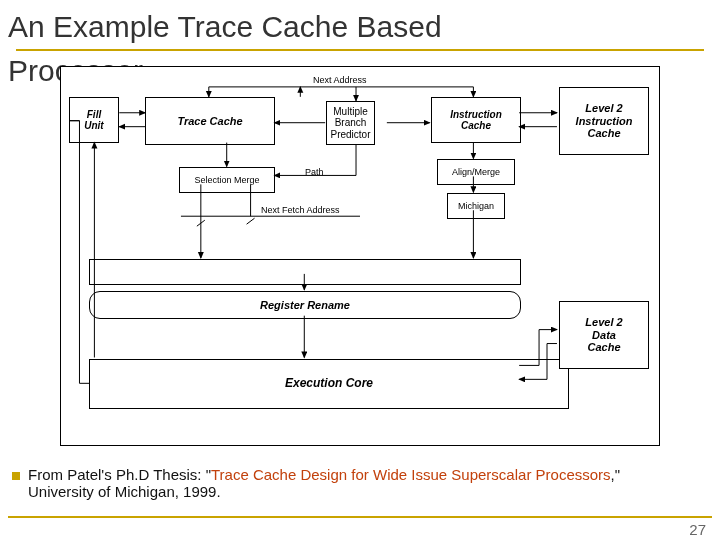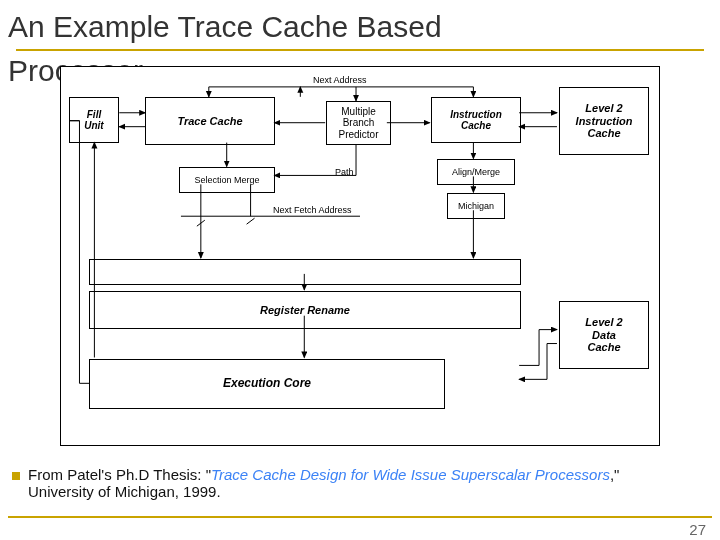--- a/index.html
+++ b/index.html
@@ -105,7 +105,7 @@
       <span>Trace Cache</span>
     </div>
 
-  <div class="box" style="left:265px; top:34px; width:65px; height:44px;">
+  <div class="box" style="left:265px; top:34px; width:49px; height:44px;">
       <span>Multiple<br>Branch<br>Predictor</span>
     </div>
 

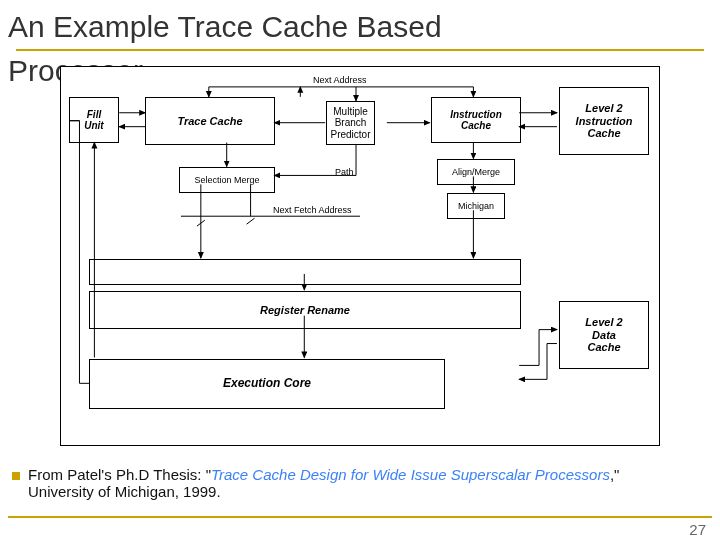--- a/index.html
+++ b/index.html
@@ -143,7 +143,7 @@
     </div>
 
   <div class="lbl" style="left:252px; top:8px;">Next Address</div>
-  <div class="lbl" style="left:274px; top:100px;">Path</div>
+  <div class="lbl" style="left:244px; top:100px;">Path</div>
   <div class="lbl" style="left:212px; top:138px;">Next Fetch Address</div>
 
   <svg class="wires" viewBox="0 0 600 380">

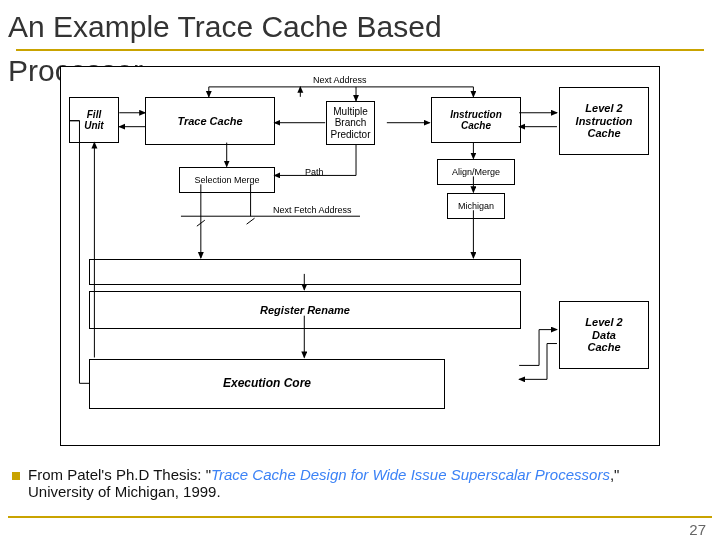--- a/index.html
+++ b/index.html
@@ -144,7 +144,7 @@
 
   <div class="lbl" style="left:252px; top:8px;">Next Address</div>
   <div class="lbl" style="left:244px; top:100px;">Path</div>
-  <div class="lbl" style="left:212px; top:138px;">Next Fetch Address</div>
+  <div class="lbl" style="left:200px; top:138px;">Next Fetch Address</div>
 
   <svg class="wires" viewBox="0 0 600 380">
     <defs>

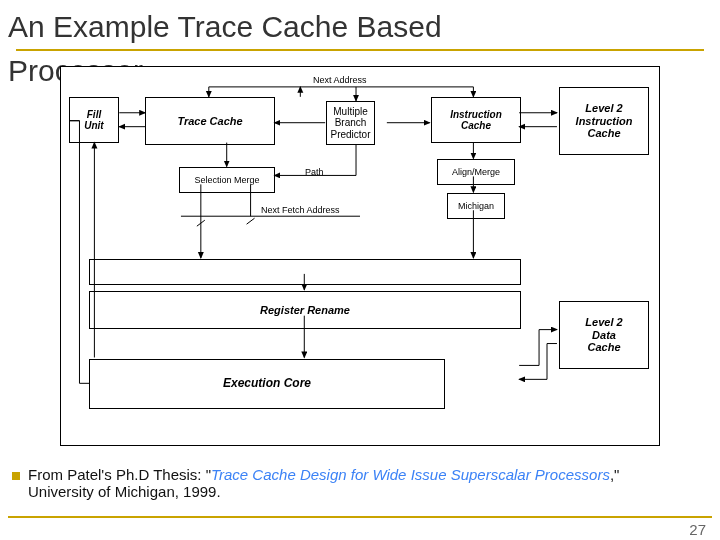--- a/index.html
+++ b/index.html
@@ -130,7 +130,7 @@
 
   <div class="box" style="left:28px; top:192px; width:432px; height:16px;"></div>
 
-  <div class="box bold italic" style="left:28px; top:224px; width:432px; height:38px; font-size:11px;">
+  <div class="box bold italic" style="left:28px; top:224px; width:432px; height:28px; font-size:11px;border-radius:11px;">
       <span>Register Rename</span>
     </div>
 

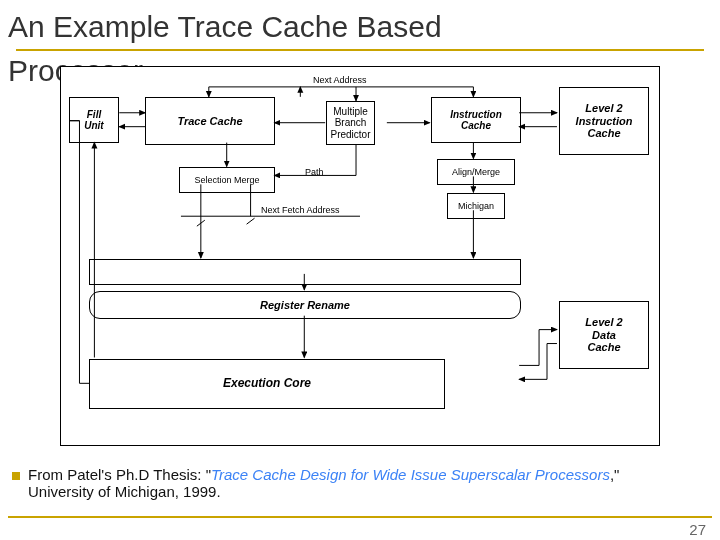--- a/index.html
+++ b/index.html
@@ -134,7 +134,7 @@
       <span>Register Rename</span>
     </div>
 
-  <div class="box bold italic" style="left:28px; top:292px; width:356px; height:50px; font-size:12px;">
+  <div class="box bold italic" style="left:28px; top:292px; width:480px; height:50px; font-size:12px;">
       <span>Execution Core</span>
     </div>
 

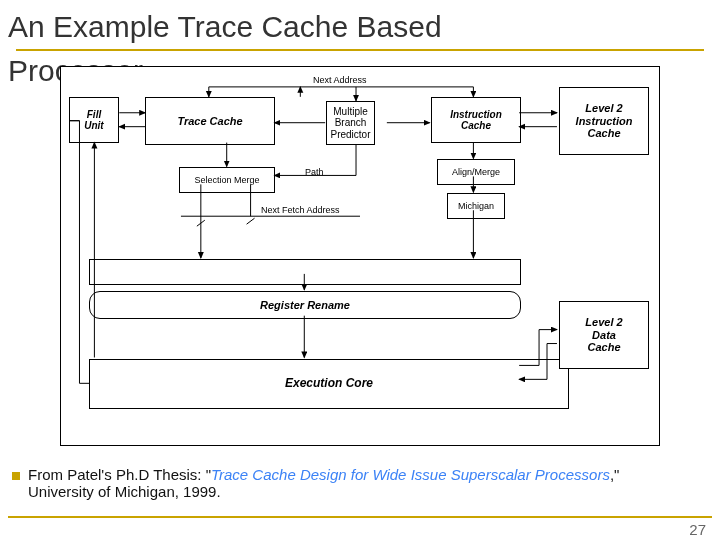--- a/index.html
+++ b/index.html
@@ -73,7 +73,7 @@
     width: 8px; height: 8px;
     background: #c9a300;
   }
-  .red { color: #3b82f6; font-style: italic; }
+  .red { color: #c2410c; }
   .bottom-rule {
     position: absolute;
     left: 8px; right: 8px;

